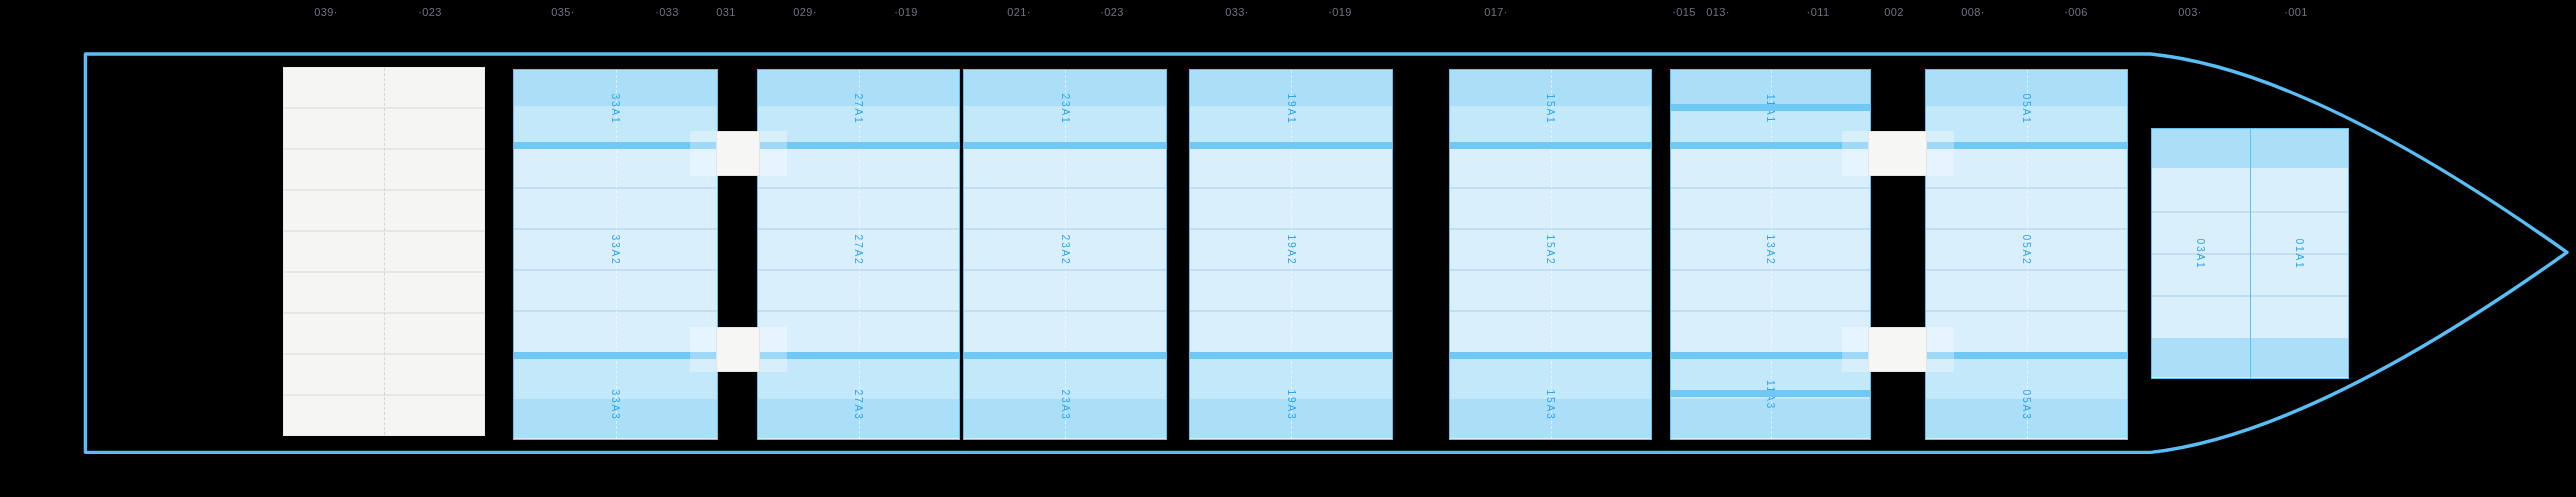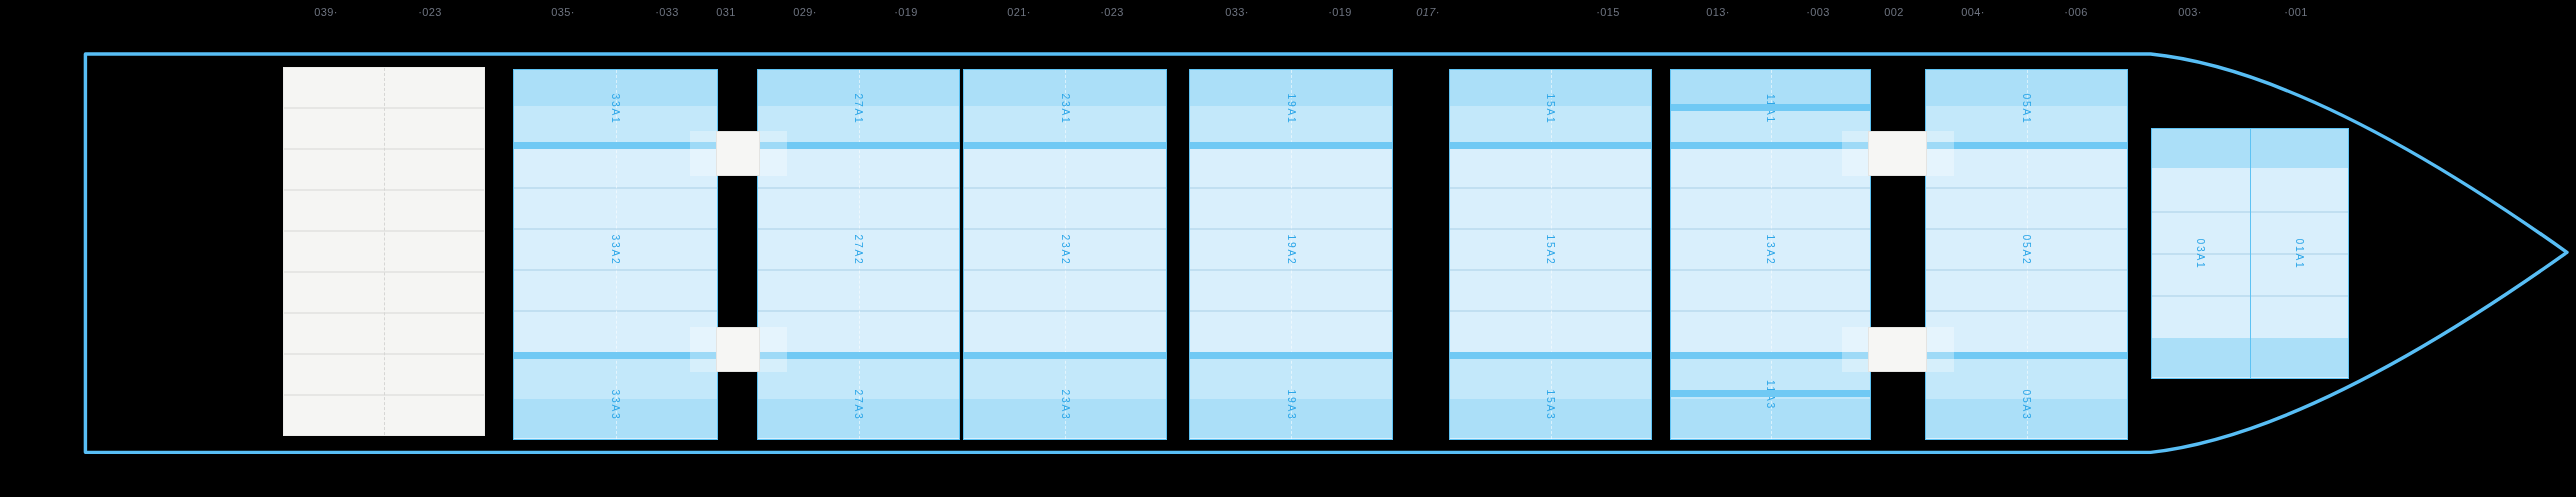--- a/index.html
+++ b/index.html
@@ -66,7 +66,7 @@
       <span class="axis-label" style="left: 1112px;">·023</span>
       <span class="axis-label" style="left: 1237px;">033·</span>
       <span class="axis-label" style="left: 1340px;">·019</span>
-      <span class="axis-label" style="left: 1428px; font-style: italic;">017·</span>
+      <span class="axis-label" style="left: 1496px;">017·</span>
       <span class="axis-label" style="left: 1608px;">·015</span>
       <span class="axis-label" style="left: 1718px;">013·</span>
       <span class="axis-label" style="left: 1818px;">·003</span>

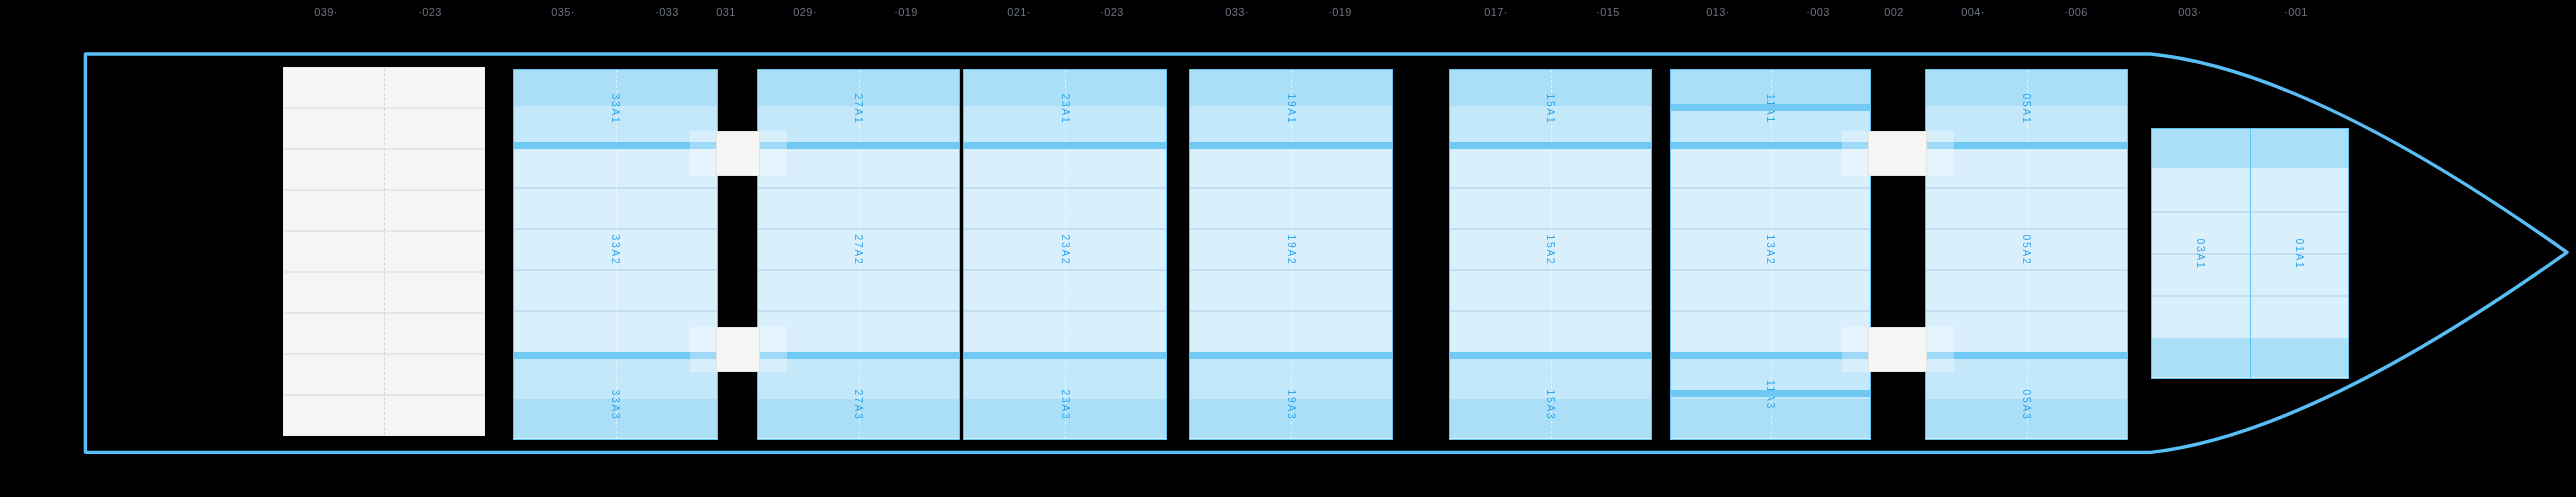--- a/index.html
+++ b/index.html
@@ -67,7 +67,7 @@
       <span class="axis-label" style="left: 1237px;">033·</span>
       <span class="axis-label" style="left: 1340px;">·019</span>
       <span class="axis-label" style="left: 1496px;">017·</span>
-      <span class="axis-label" style="left: 1608px;">·015</span>
+      <span class="axis-label" style="left: 1684px;">·015</span>
       <span class="axis-label" style="left: 1718px;">013·</span>
       <span class="axis-label" style="left: 1818px;">·003</span>
       <span class="axis-label" style="left: 1894px;">002</span>

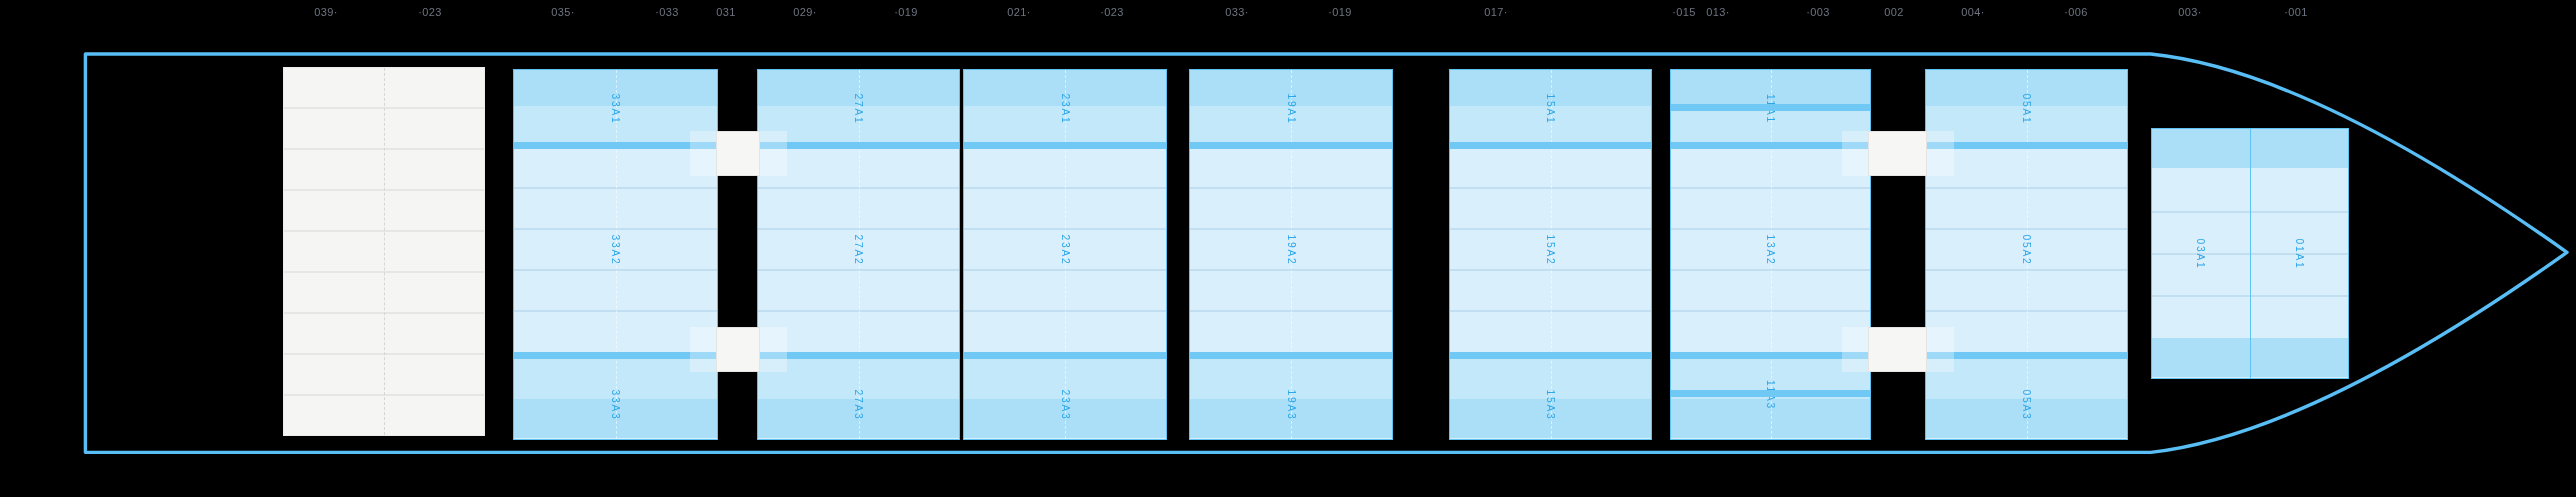--- a/index.html
+++ b/index.html
@@ -69,7 +69,7 @@
       <span class="axis-label" style="left: 1496px;">017·</span>
       <span class="axis-label" style="left: 1684px;">·015</span>
       <span class="axis-label" style="left: 1718px;">013·</span>
-      <span class="axis-label" style="left: 1818px;">·003</span>
+      <span class="axis-label" style="left: 1818px;">·011</span>
       <span class="axis-label" style="left: 1894px;">002</span>
       <span class="axis-label" style="left: 1973px;">004·</span>
       <span class="axis-label" style="left: 2076px;">·006</span>

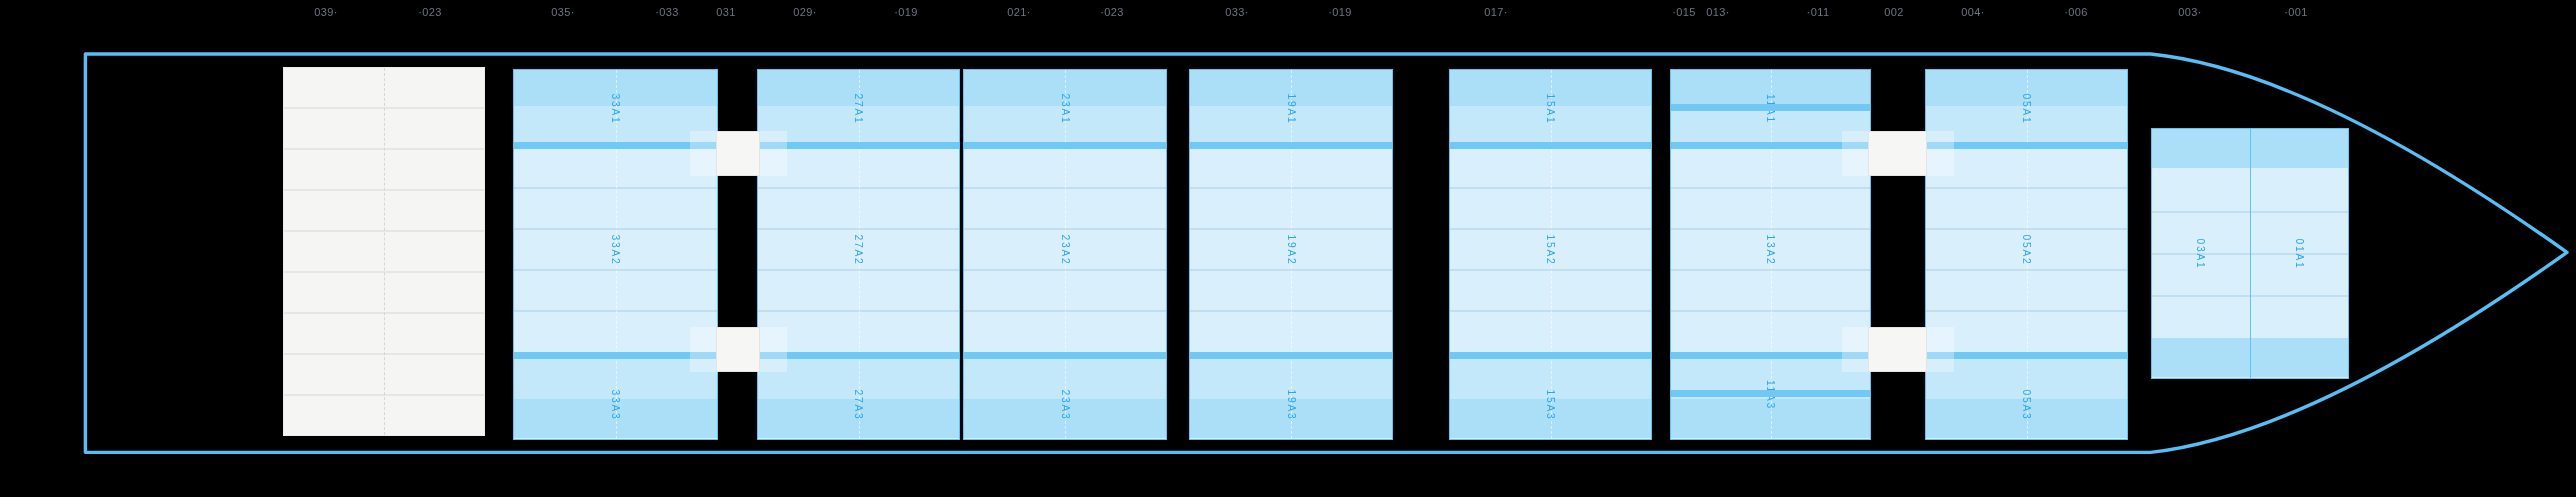--- a/index.html
+++ b/index.html
@@ -71,7 +71,7 @@
       <span class="axis-label" style="left: 1718px;">013·</span>
       <span class="axis-label" style="left: 1818px;">·011</span>
       <span class="axis-label" style="left: 1894px;">002</span>
-      <span class="axis-label" style="left: 1973px;">004·</span>
+      <span class="axis-label" style="left: 1973px;">008·</span>
       <span class="axis-label" style="left: 2076px;">·006</span>
       <span class="axis-label" style="left: 2190px;">003·</span>
       <span class="axis-label" style="left: 2296px;">·001</span>

